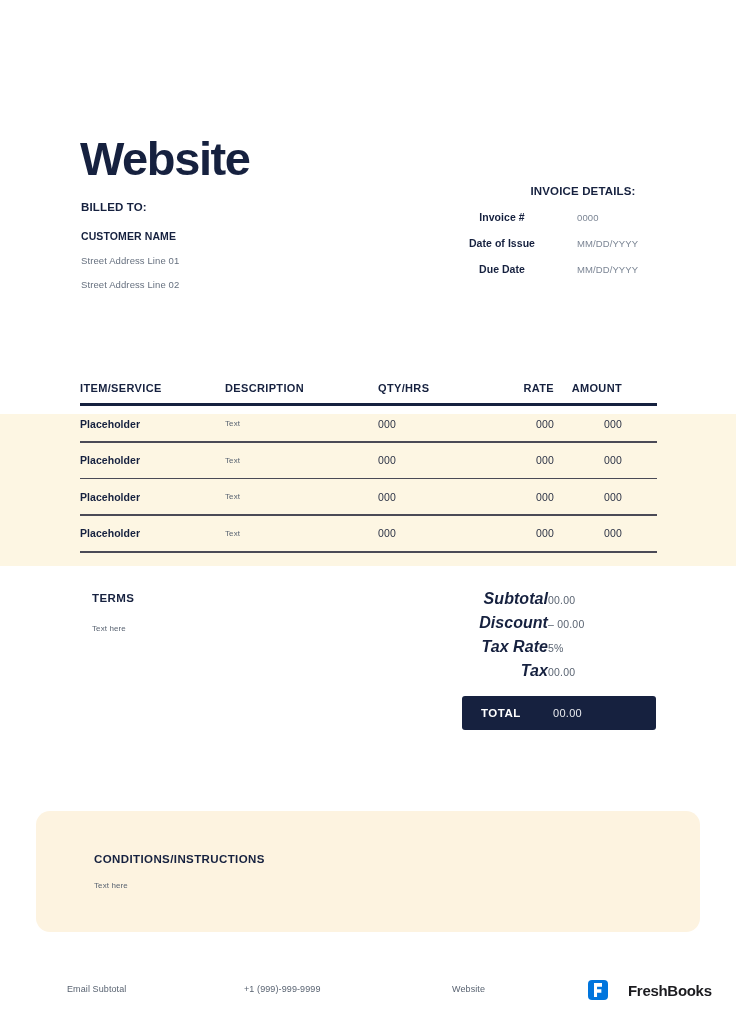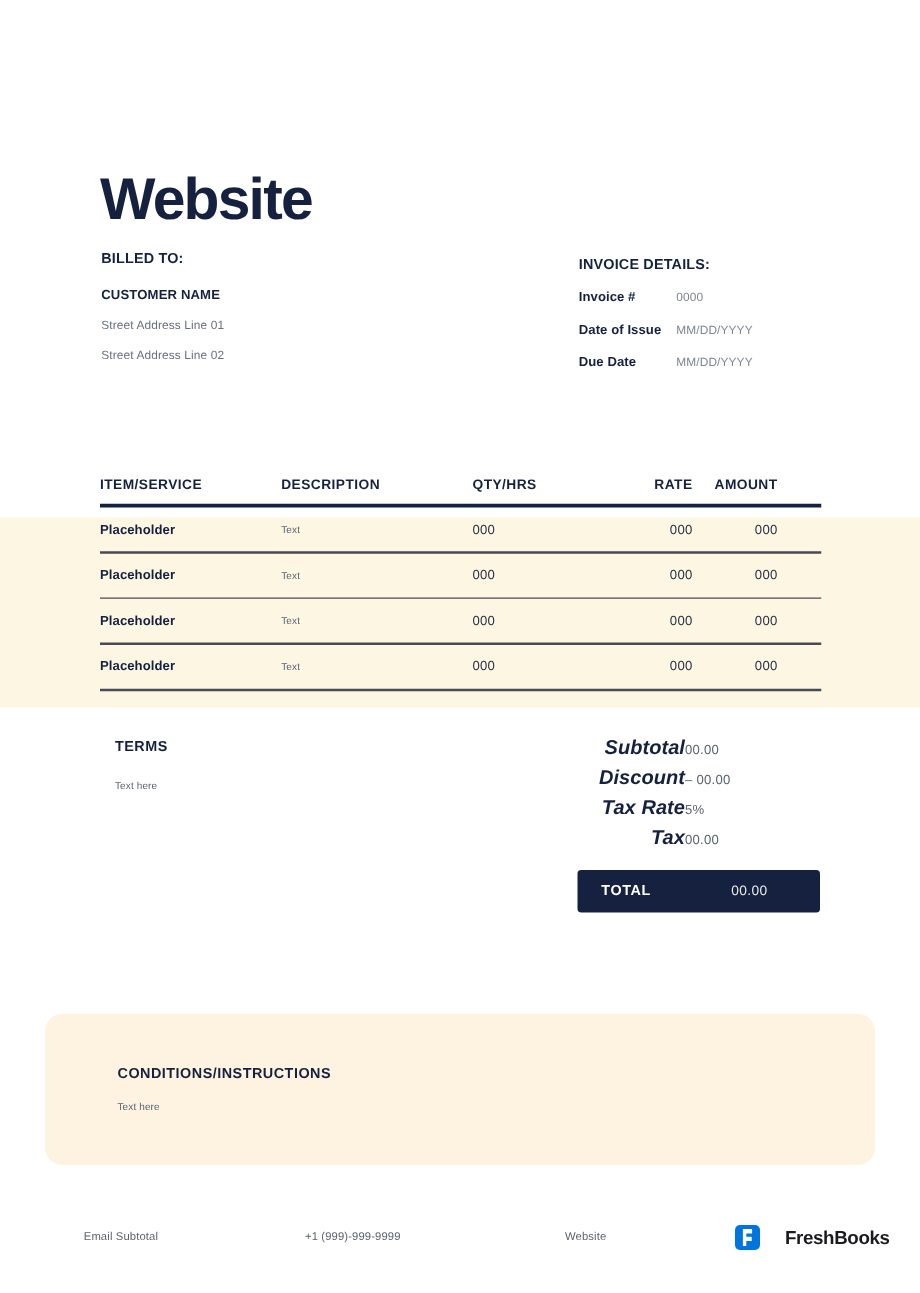--- a/index.html
+++ b/index.html
@@ -77,7 +77,7 @@
   }
 
   
-  .details-block { position: absolute; left: 463px; top: 206px; width: 240px; }
+  .details-block { position: absolute; left: 463px; top: 185px; width: 240px; text-align: center; }
   .details-label {
     font-size: 11.5px;
     font-weight: bold;

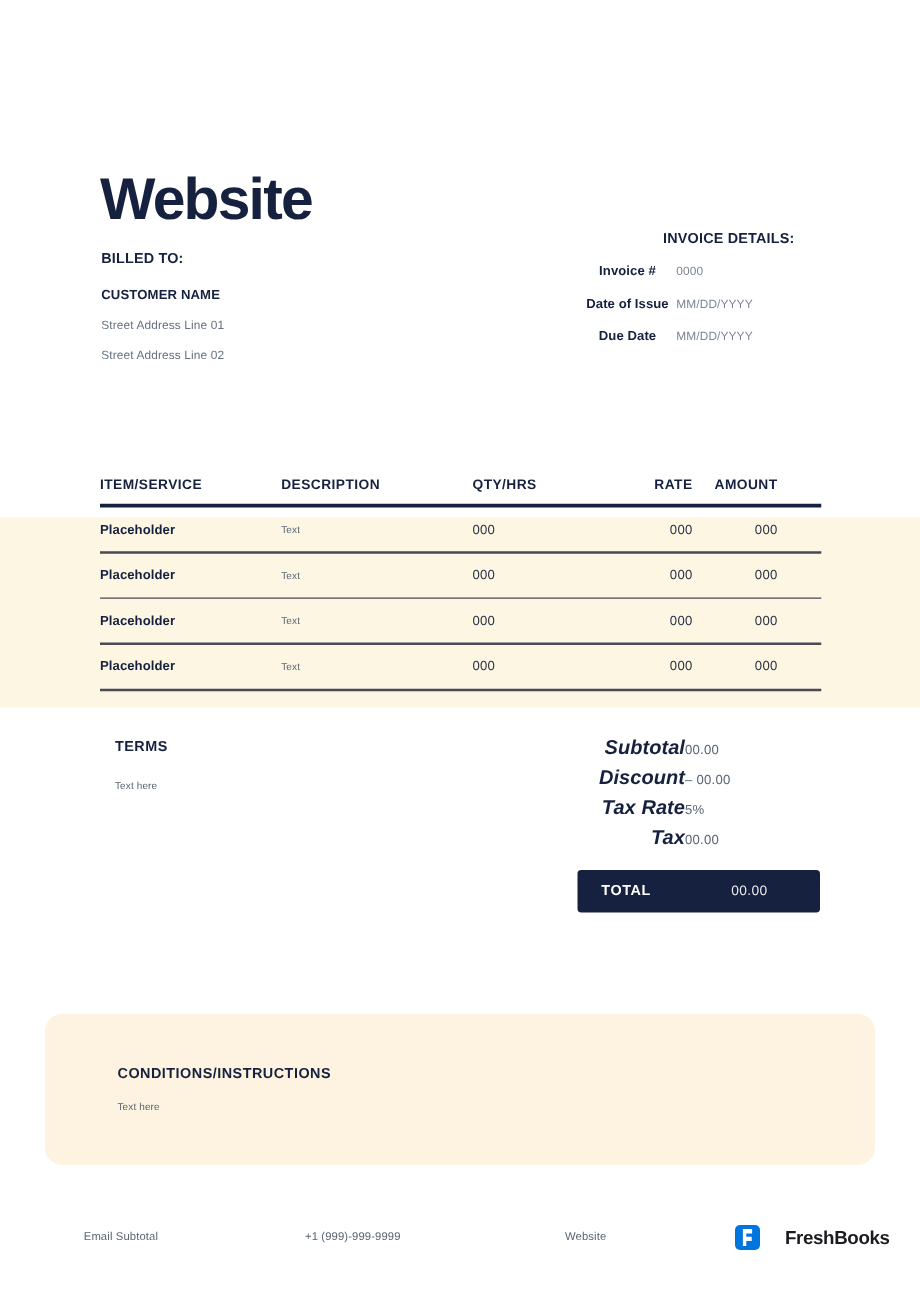--- a/index.html
+++ b/index.html
@@ -88,6 +88,7 @@
     display: flex;
     align-items: baseline;
     margin-top: 14px;
+    gap: 36px;
   }
   .detail-key {
     width: 78px;

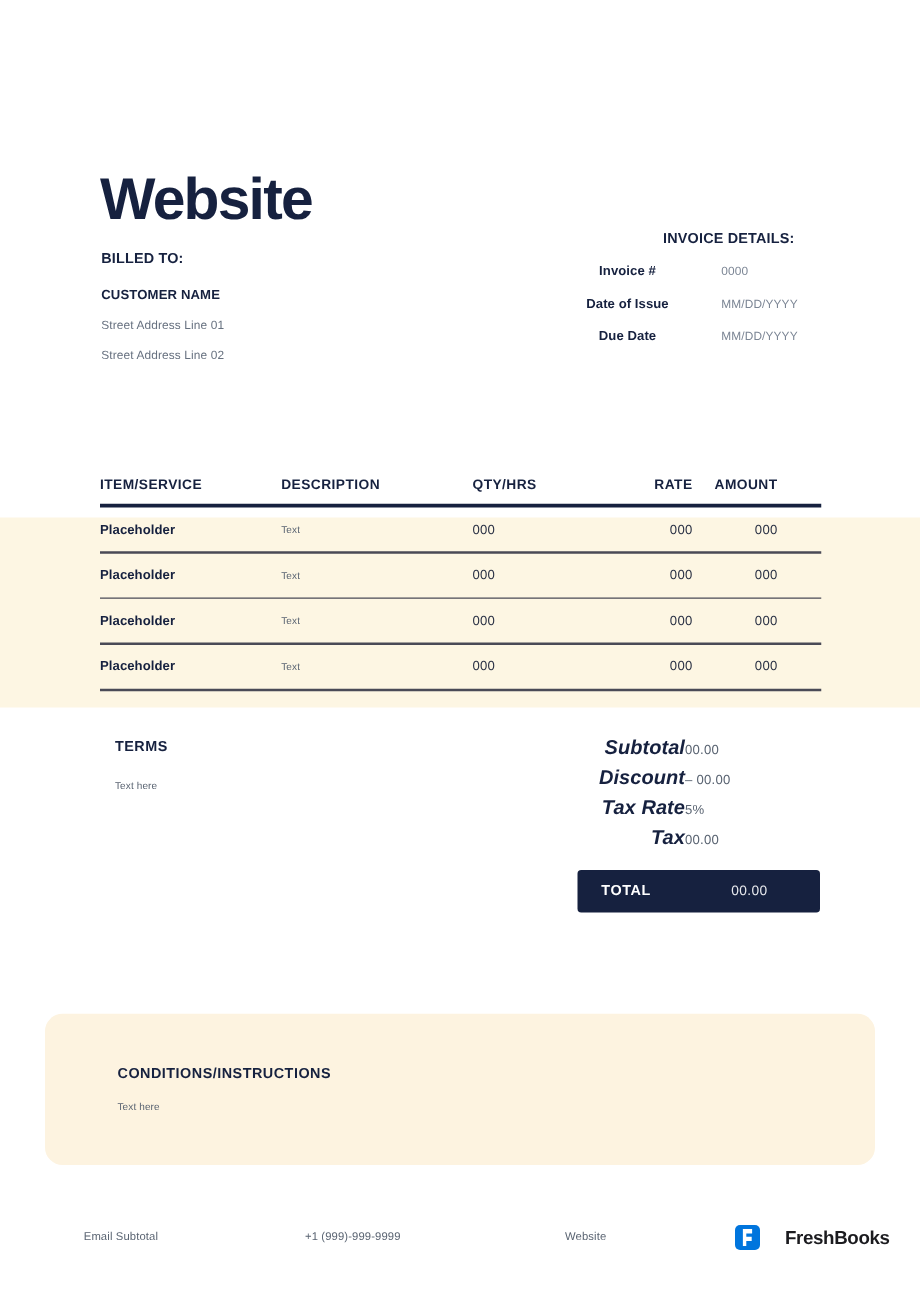--- a/index.html
+++ b/index.html
@@ -221,7 +221,6 @@
     border-radius: 3px;
     display: flex;
     align-items: center;
-    gap: 32px;
   }
   .total-bar-label {
     margin-left: 19px;

